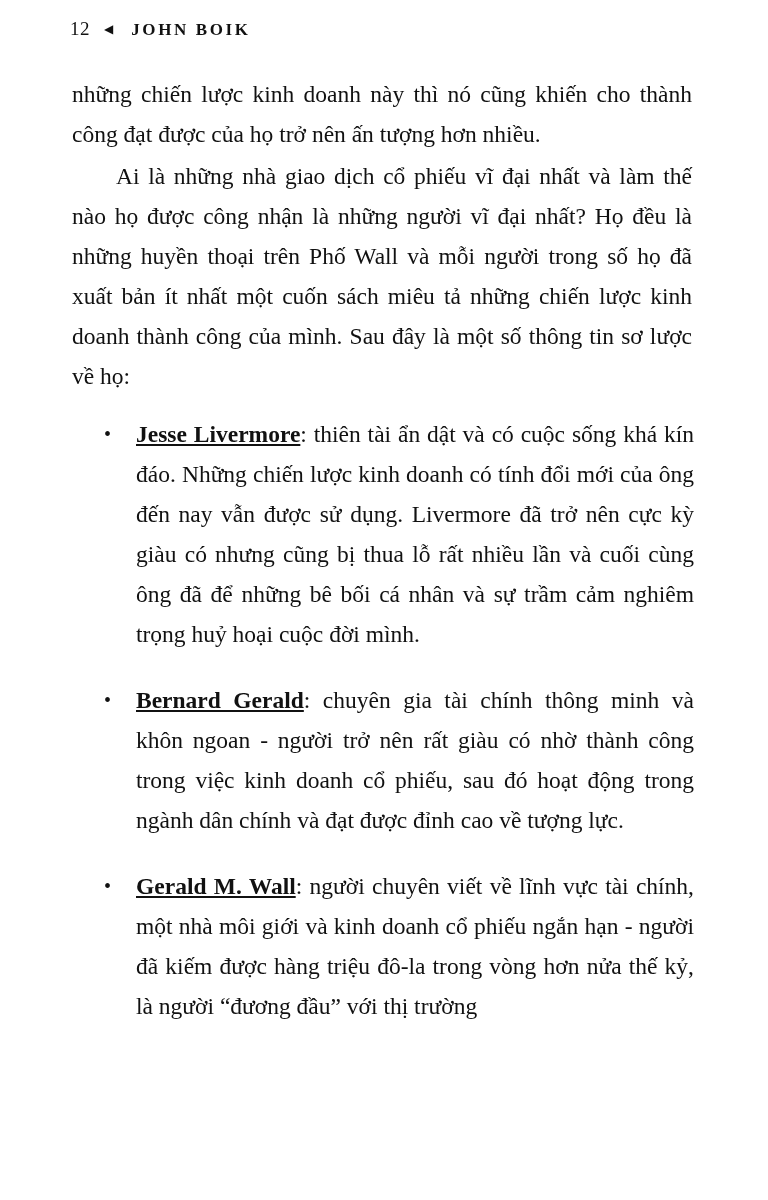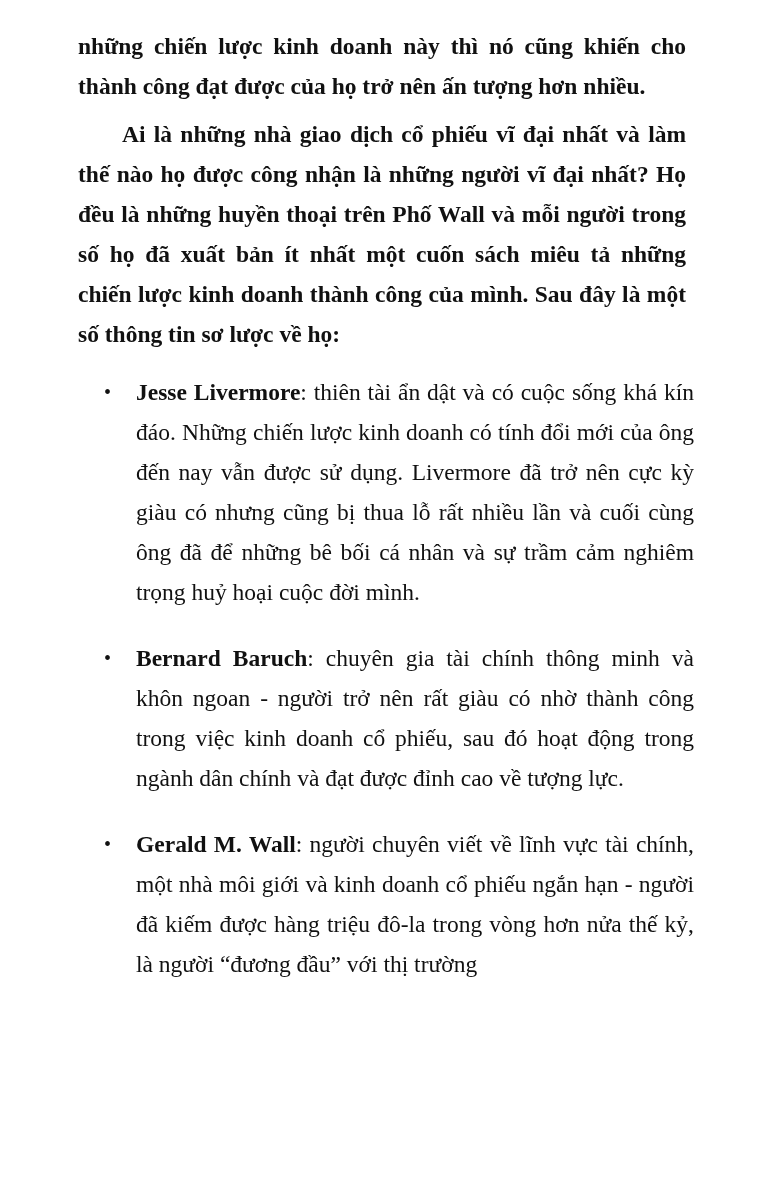--- a/index.html
+++ b/index.html
@@ -96,6 +96,11 @@
 
 <div class="page">
 
+  <div class="header">
+    <span class="folio">12</span>
+    <span class="header-marker">◀</span>
+    <span class="running-title">JOHN BOIK</span>
+  </div>
 
   <div class="body-text">
 

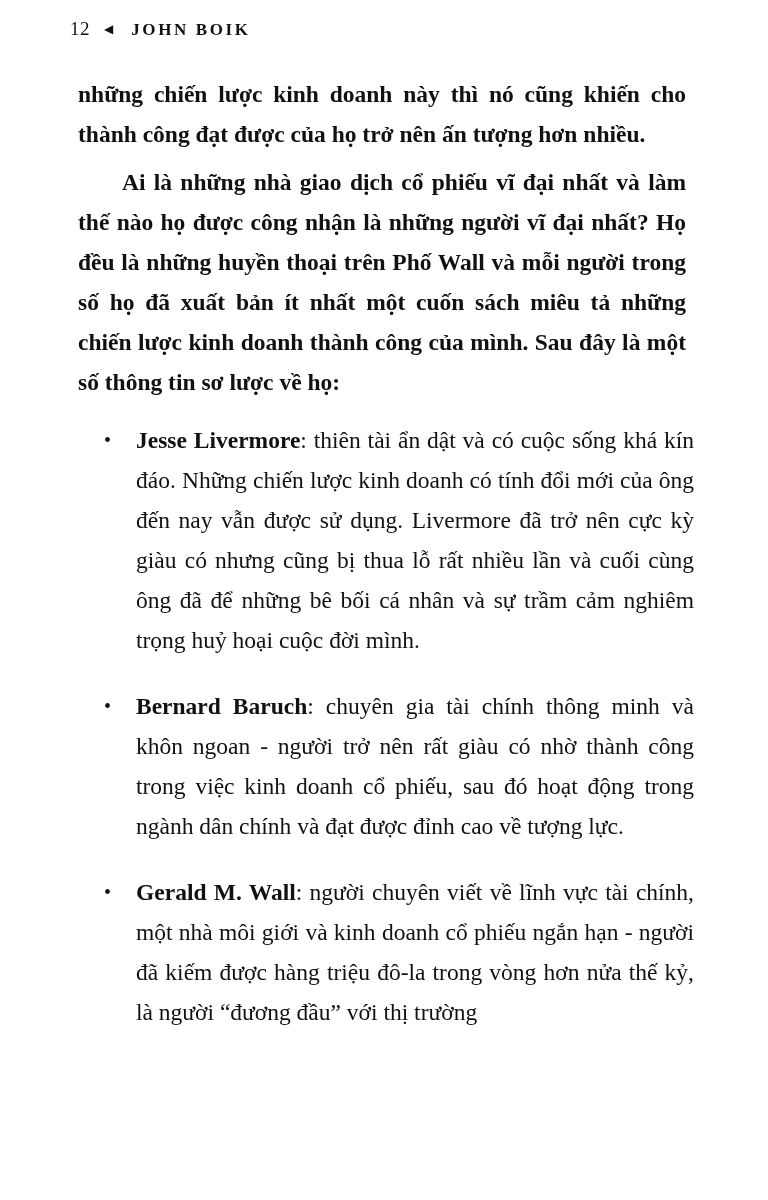--- a/index.html
+++ b/index.html
@@ -54,8 +54,7 @@
     hyphens: none;
   }
   p.para {
-    margin: 8px;
-    font-weight: bold;
+    margin: 2px;
   }
   p.indent {
     text-indent: 44px;

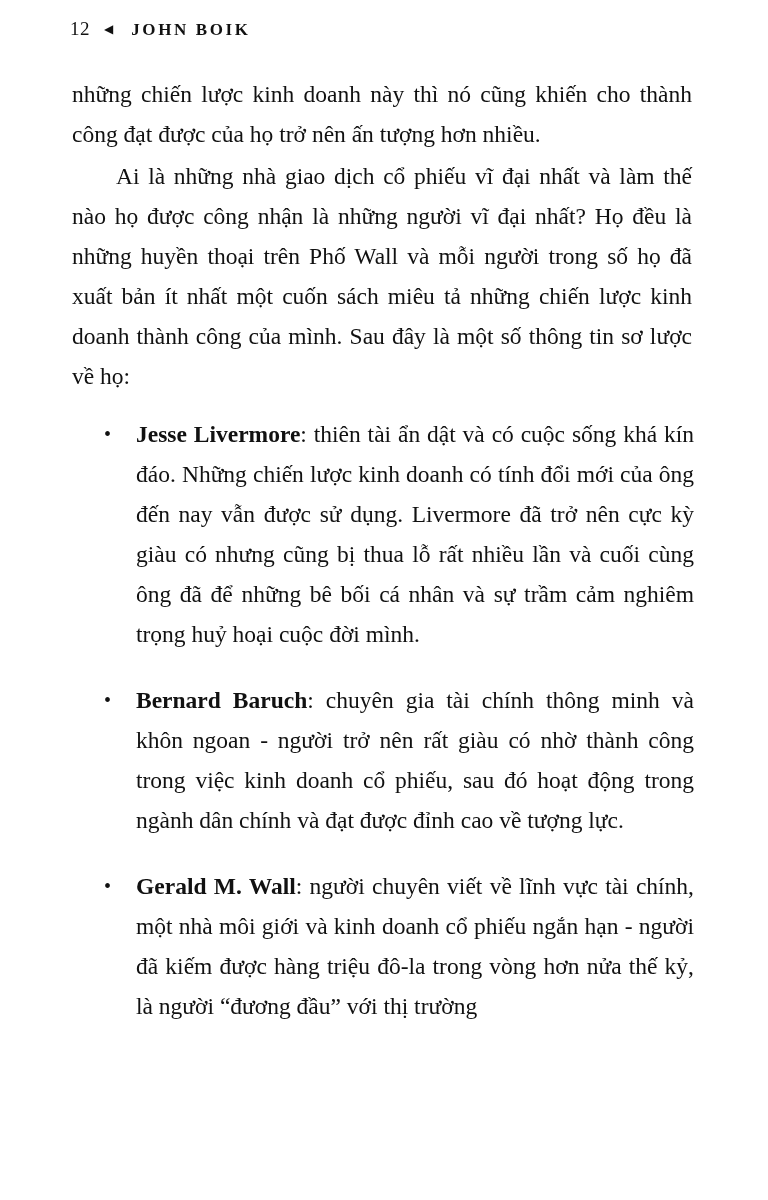--- a/index.html
+++ b/index.html
@@ -84,6 +84,7 @@
   }
   .name {
     font-weight: bold;
+    text-decoration: underline;
   }
   .last-clip {
     max-height: 200px;

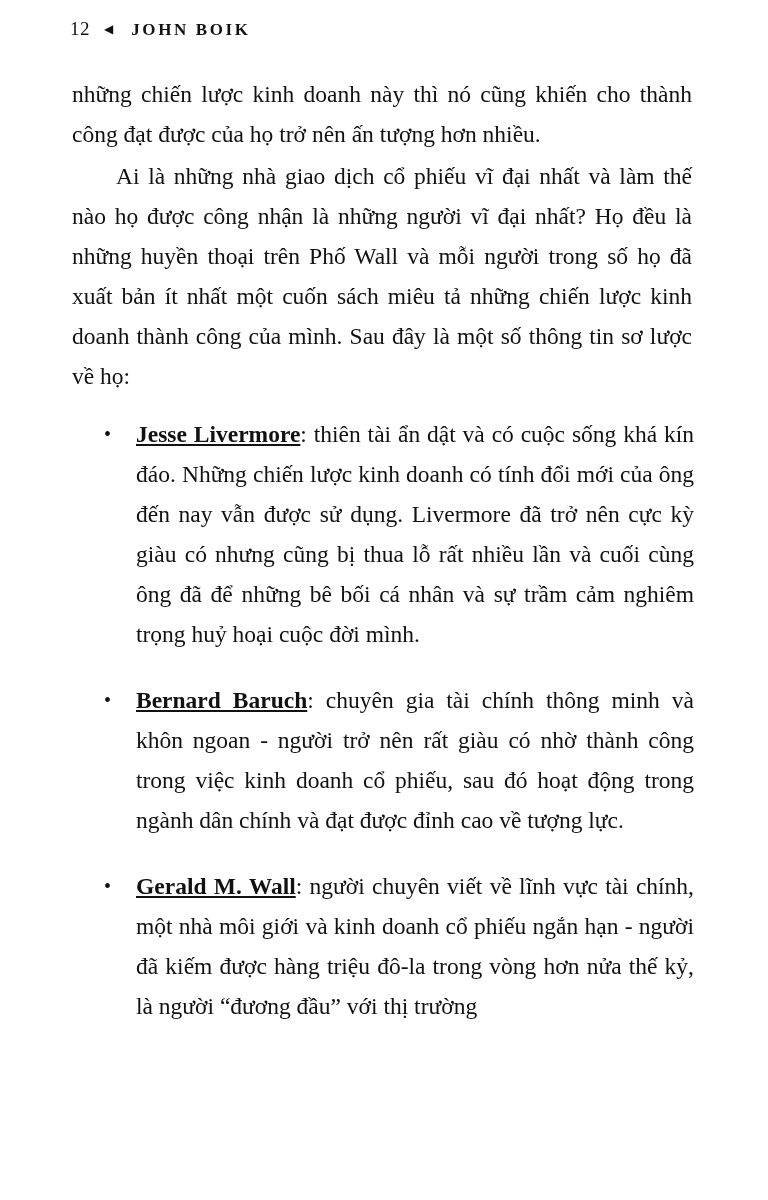--- a/index.html
+++ b/index.html
@@ -117,7 +117,7 @@
 
       <li>
         <span class="bullet-dot">•</span>
-        <span class="name">Bernard Baruch</span><span>: chuyên gia tài chính thông minh và khôn ngoan - người trở nên rất giàu có nhờ thành công trong việc kinh doanh cổ phiếu, sau đó hoạt động trong ngành dân chính và đạt được đỉnh cao về tượng lực.</span>
+        <span class="name">Bernard Gerald</span><span>: chuyên gia tài chính thông minh và khôn ngoan - người trở nên rất giàu có nhờ thành công trong việc kinh doanh cổ phiếu, sau đó hoạt động trong ngành dân chính và đạt được đỉnh cao về tượng lực.</span>
       </li>
 
       <li class="last-clip">

